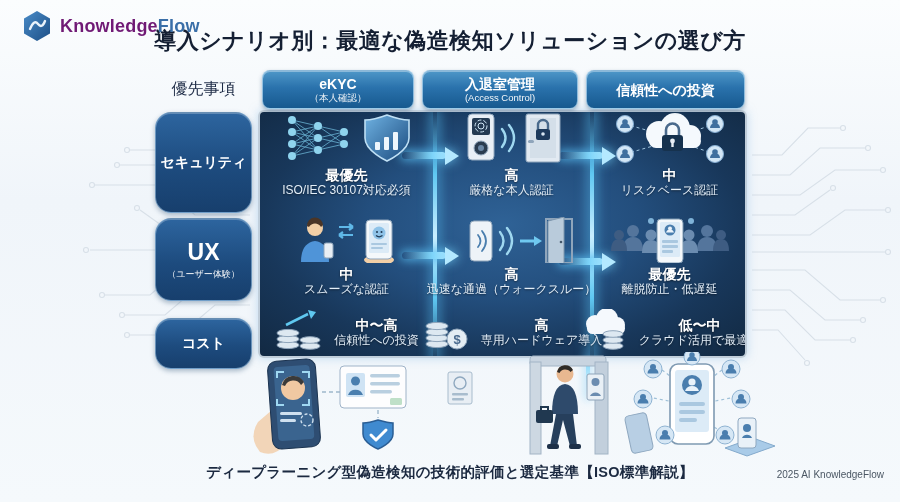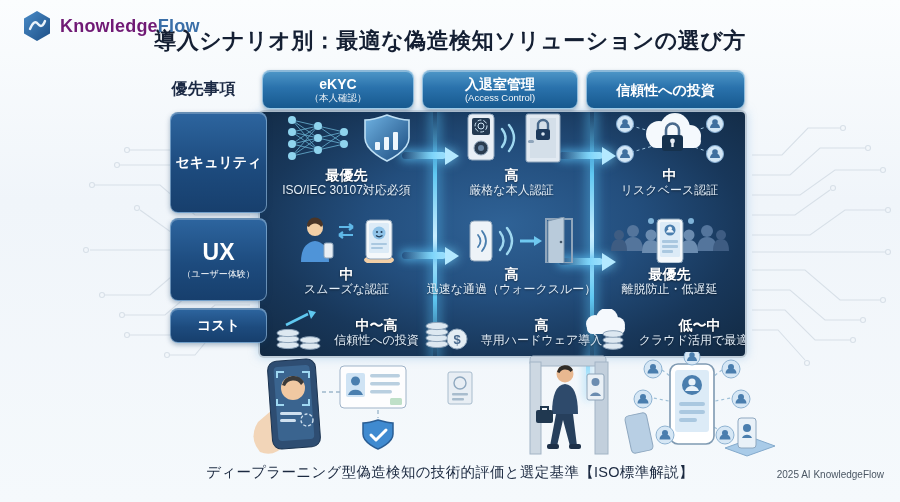--- a/index.html
+++ b/index.html
@@ -26,7 +26,7 @@
 
   
   .corner-label { left:155px; top:70px; width:97px; height:39px; display:flex; align-items:center;
-    justify-content:center; font-size:16px; font-weight:bold; color:#1c2a45; z-index:2; }
+    justify-content:center; font-size:16px; font-weight:normal; color:#1c2a45; z-index:2; }
   .col-head { top:70px; height:39px; border-radius:8px; z-index:2;
     background:linear-gradient(180deg,#4e97c8 0%,#2a72ac 45%,#17598f 100%);
     border:1px solid rgba(190,224,245,.7);

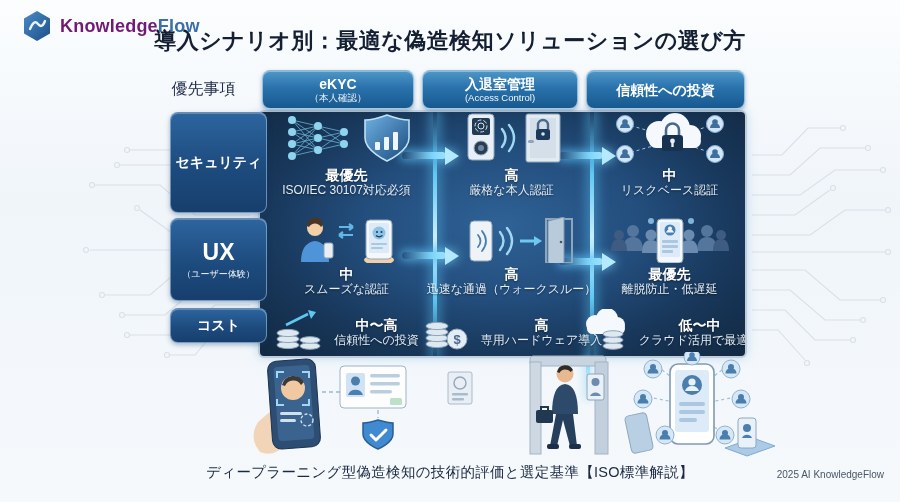--- a/index.html
+++ b/index.html
@@ -41,12 +41,12 @@
   #head-app { left:586px; width:159px; }
 
   
-  .row-label { left:155px; width:97px; border-radius:8px; z-index:2;
+  .row-label { left:155px; width:97px; border-radius:16px; z-index:2;
     background:linear-gradient(180deg,#2d659f 0%,#1d4b7e 55%,#173f6d 100%);
     border:1px solid rgba(170,205,235,.55);
     box-shadow:0 2px 5px rgba(20,60,100,.35), inset 0 1px 0 rgba(255,255,255,.25);
     display:flex; flex-direction:column; align-items:center; justify-content:center;
-    color:#fff; text-align:center;margin-left:15px; }
+    color:#fff; text-align:center; }
   .row-label .rmain { font-size:14px; font-weight:bold; }
   .row-label .rsub { font-size:9px; opacity:.95; margin-top:2px; }
   .row-label .rsub:empty { display:none; }

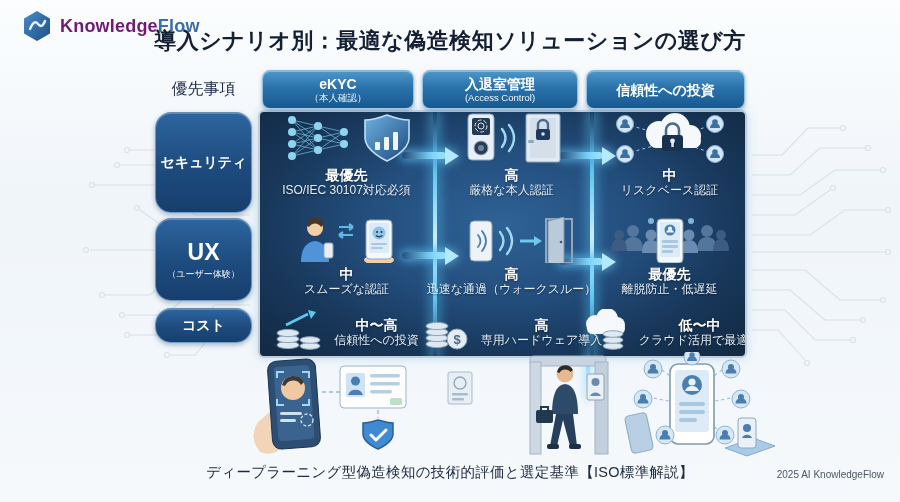--- a/index.html
+++ b/index.html
@@ -53,7 +53,7 @@
   #row-security { top:112px; height:101px; }
   #row-ux { top:218px; height:83px; }
   #row-ux .rmain { font-size:23px; }
-  #row-cost { top:308px; height:35px; }
+  #row-cost { top:318px; height:51px; }
 
   
   .panel { left:258px; top:110px; width:489px; height:248px; border-radius:6px; z-index:1;

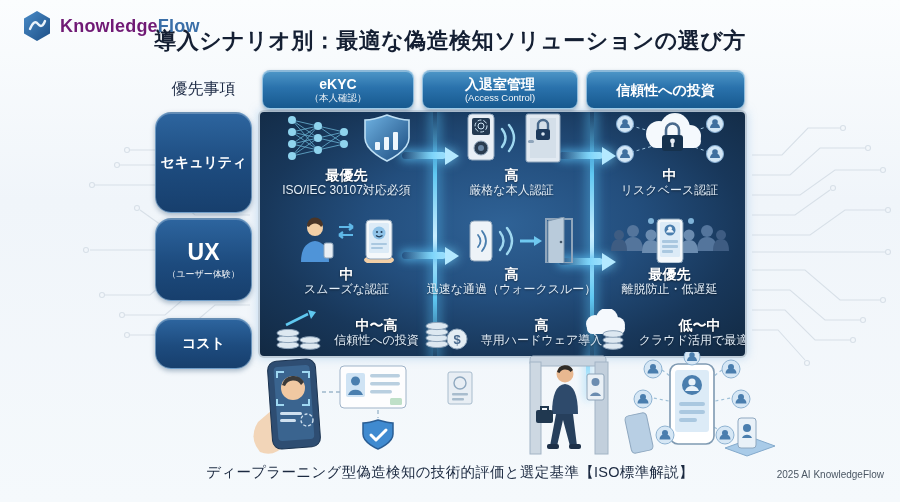--- a/index.html
+++ b/index.html
@@ -84,7 +84,7 @@
   .cell-row .ctext { display:flex; flex-direction:column; }
 
   
-  .caption { left:0; right:0; top:463px; text-align:center; font-size:14.5px; font-weight:normal;
+  .caption { left:0; right:0; top:463px; text-align:center; font-size:14.5px; font-weight:bold;
     color:#1b2940; z-index:3; letter-spacing:.3px; }
   .credit { right:16px; top:469px; font-size:10px; color:#4a5663; z-index:3; }
 

